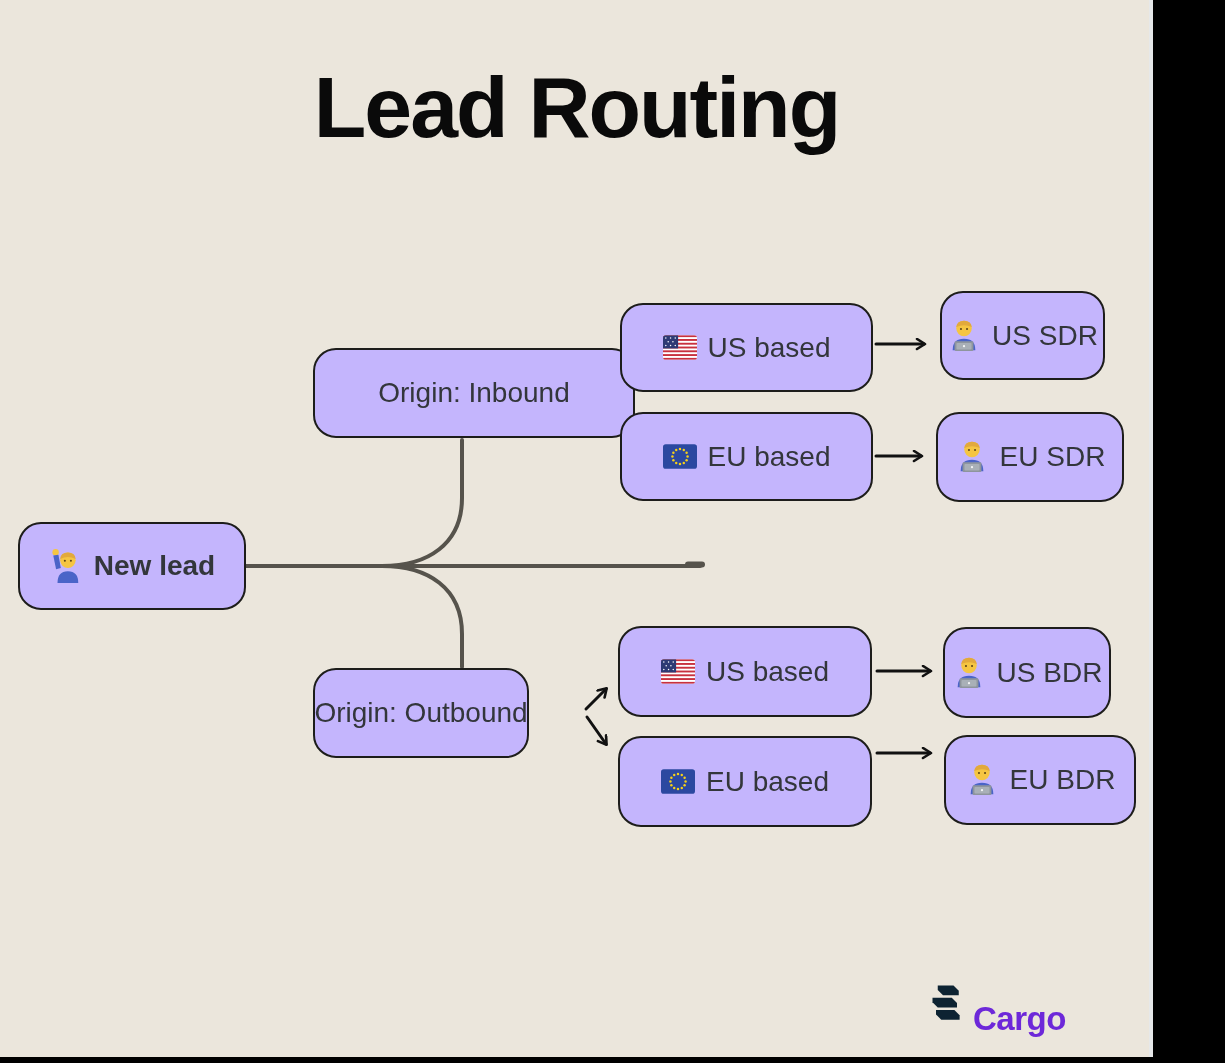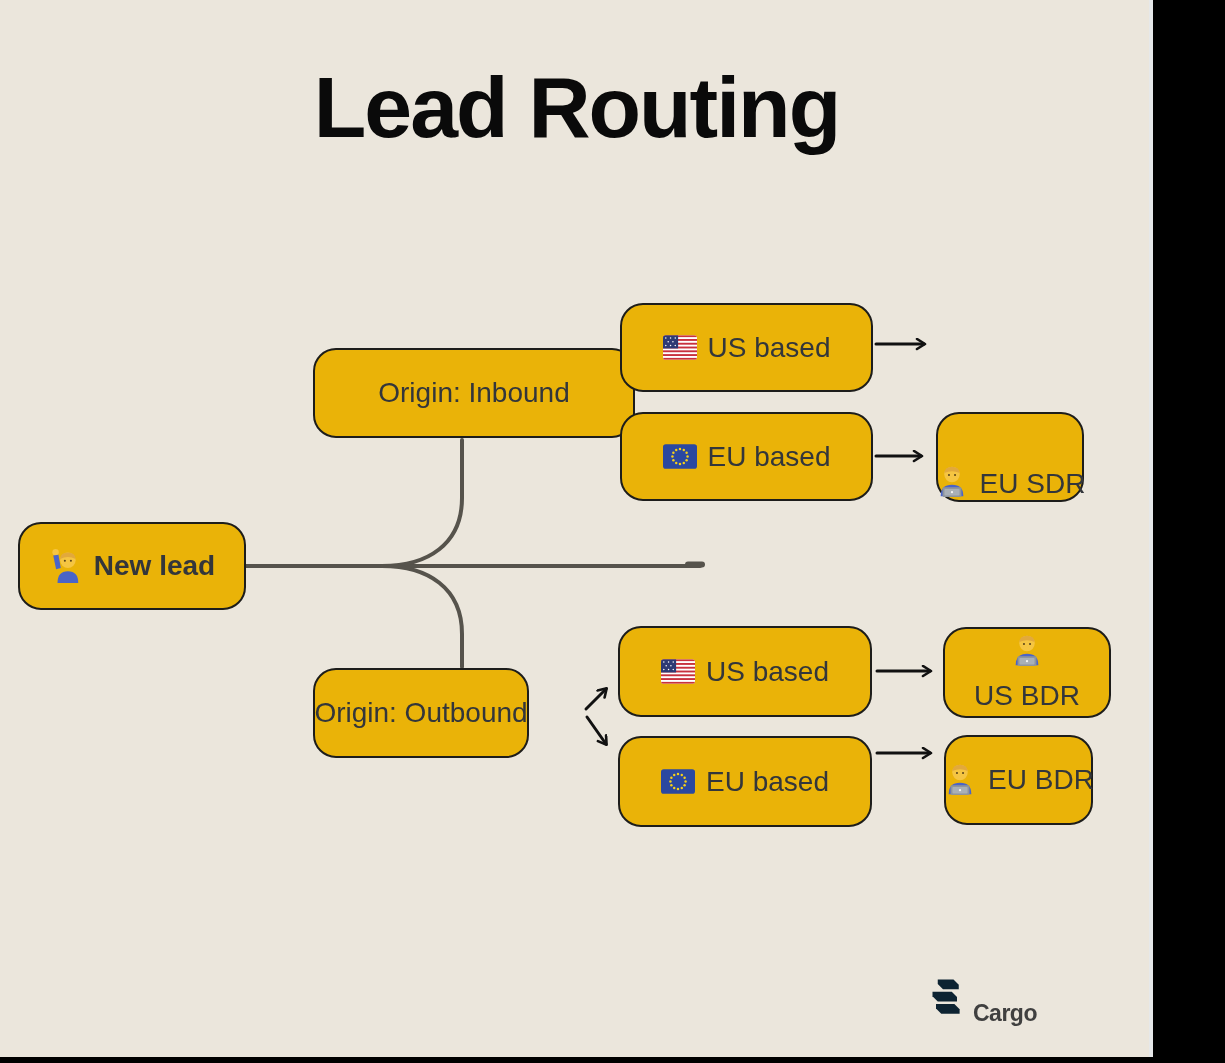--- a/index.html
+++ b/index.html
@@ -22,7 +22,7 @@
   svg.wires{position:absolute;left:0;top:0;width:1225px;height:1063px;pointer-events:none;}
 
   .node{
-    position:absolute;background:#eab308;border:2.5px solid #1D1D1B;border-radius:23px;
+    position:absolute;background:#c4b5fd;border:2.5px solid #1D1D1B;border-radius:23px;
     display:flex;align-items:center;justify-content:center;gap:11px;
     box-sizing:border-box;color:#33363B;font-size:28px;white-space:nowrap;
   }

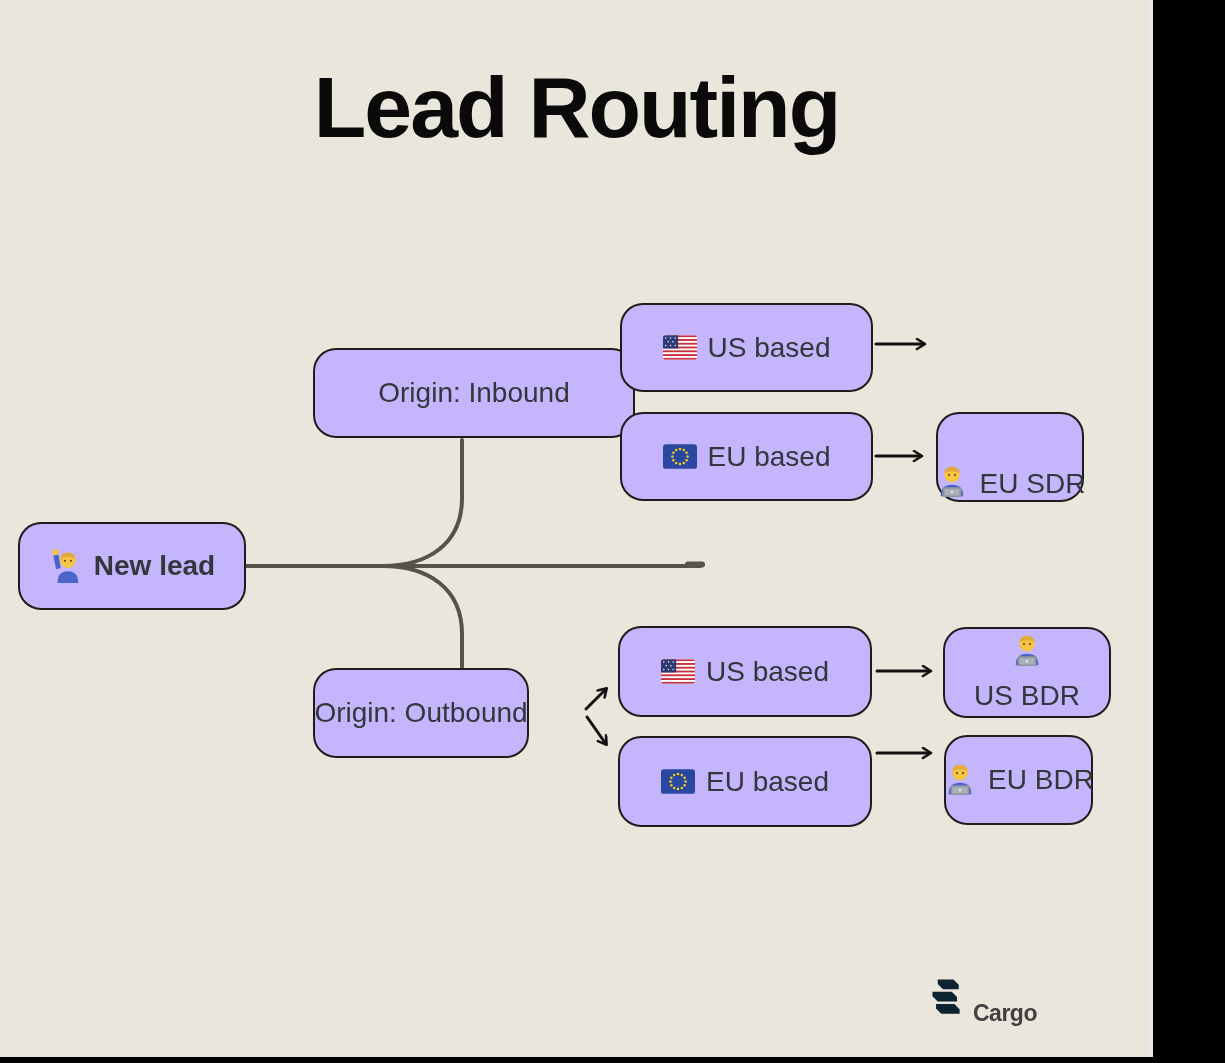--- a/index.html
+++ b/index.html
@@ -192,6 +192,14 @@
     <span>EU based</span>
   </div>
 
+  <div class="node n-us-sdr">
+    <span class="icon">
+      <svg width="34" height="36">
+          <use href="#sym-technologist"></use>
+        </svg>
+    </span>
+    <span>US SDR</span>
+  </div>
 
   <div class="node n-eu-sdr">
     <span class="icon">

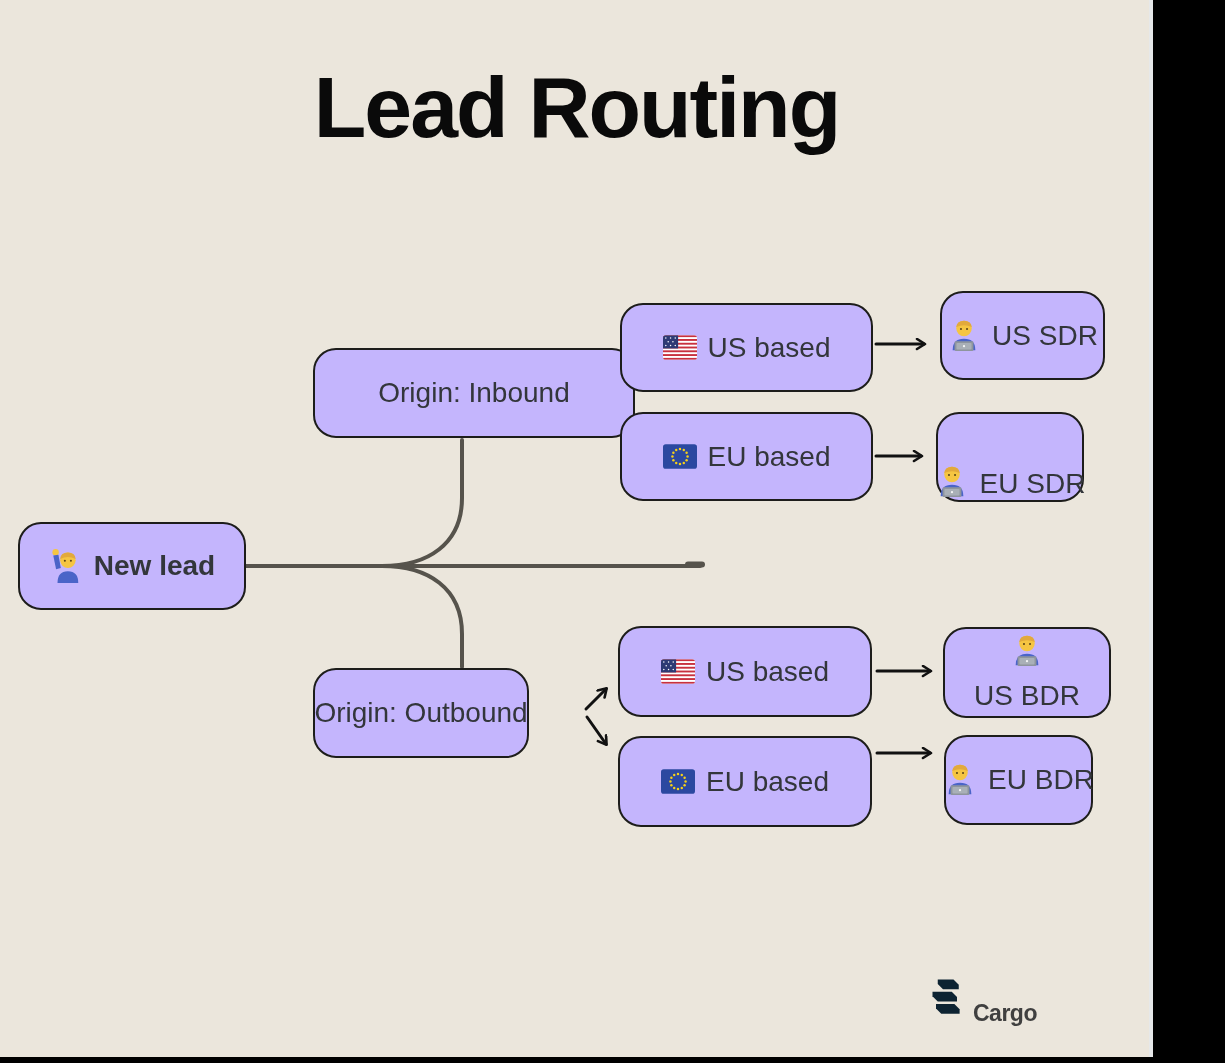--- a/index.html
+++ b/index.html
@@ -35,7 +35,7 @@
   .n-in-us         {left:620px; top:303px; width:253px; height:89px;}
   .n-in-eu         {left:620px; top:412px; width:253px; height:89px;}
   .n-us-sdr        {left:940px; top:291px; width:165px; height:89px;}
-  .n-eu-sdr        {left:936px; top:412px; width:148px; height:90px;align-items:flex-end;}
+  .n-eu-sdr        {left:936px; top:412px; width:188px; height:90px;}
   .n-out-us        {left:618px; top:626px; width:254px; height:91px;}
   .n-out-eu        {left:618px; top:736px; width:254px; height:91px;}
   .n-us-bdr        {left:943px; top:627px; width:168px; height:91px;flex-direction:column;}

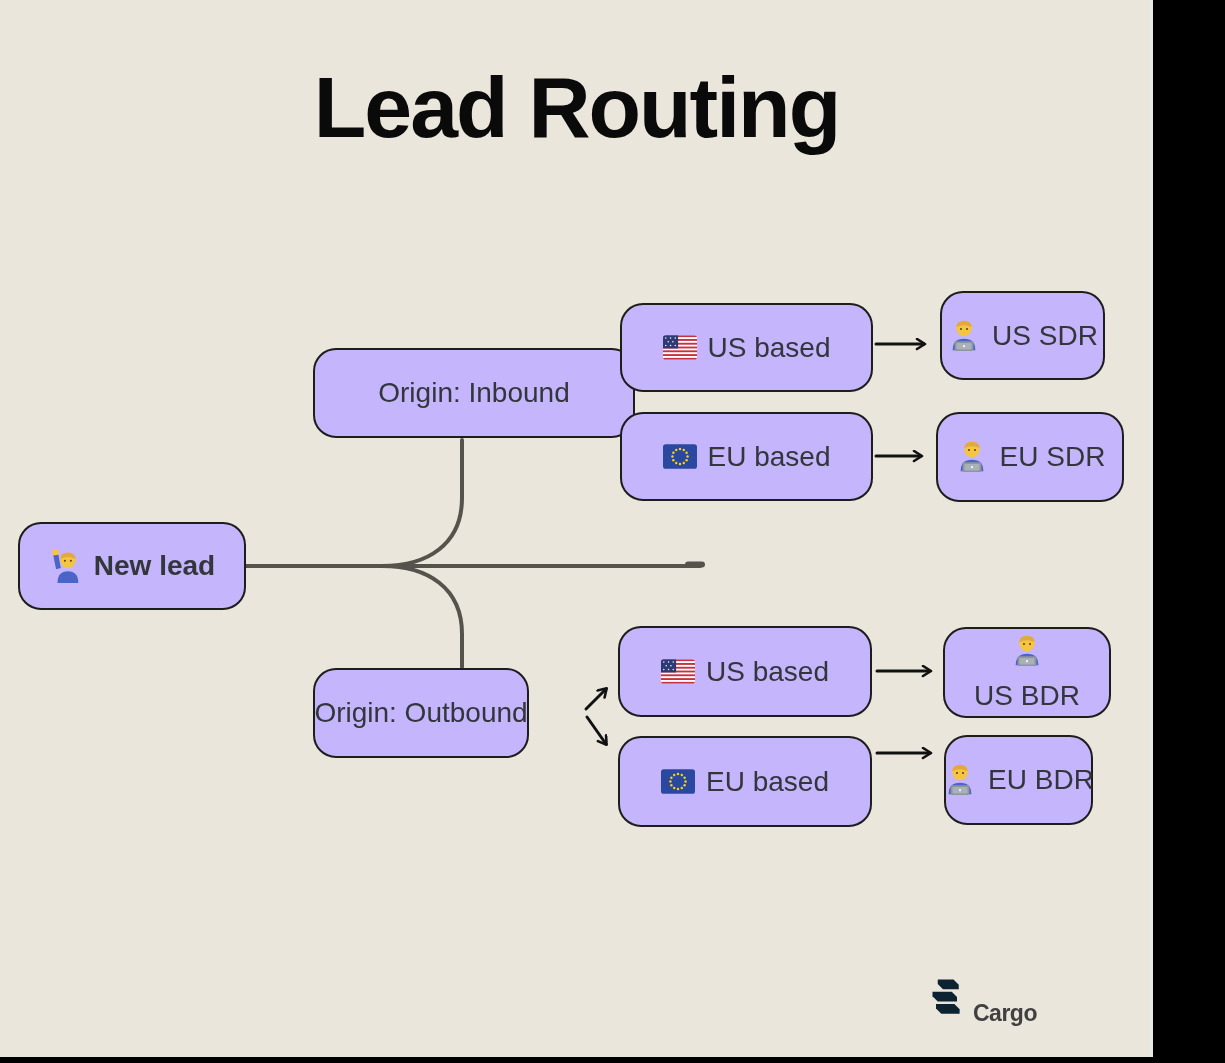--- a/index.html
+++ b/index.html
@@ -38,7 +38,7 @@
   .n-eu-sdr        {left:936px; top:412px; width:188px; height:90px;}
   .n-out-us        {left:618px; top:626px; width:254px; height:91px;}
   .n-out-eu        {left:618px; top:736px; width:254px; height:91px;}
-  .n-us-bdr        {left:943px; top:627px; width:168px; height:91px;flex-direction:column;}
+  .n-us-bdr        {left:943px; top:627px; width:168px; height:91px;}
   .n-eu-bdr        {left:944px; top:735px; width:149px; height:90px;text-align:right;}
 
   .branding{

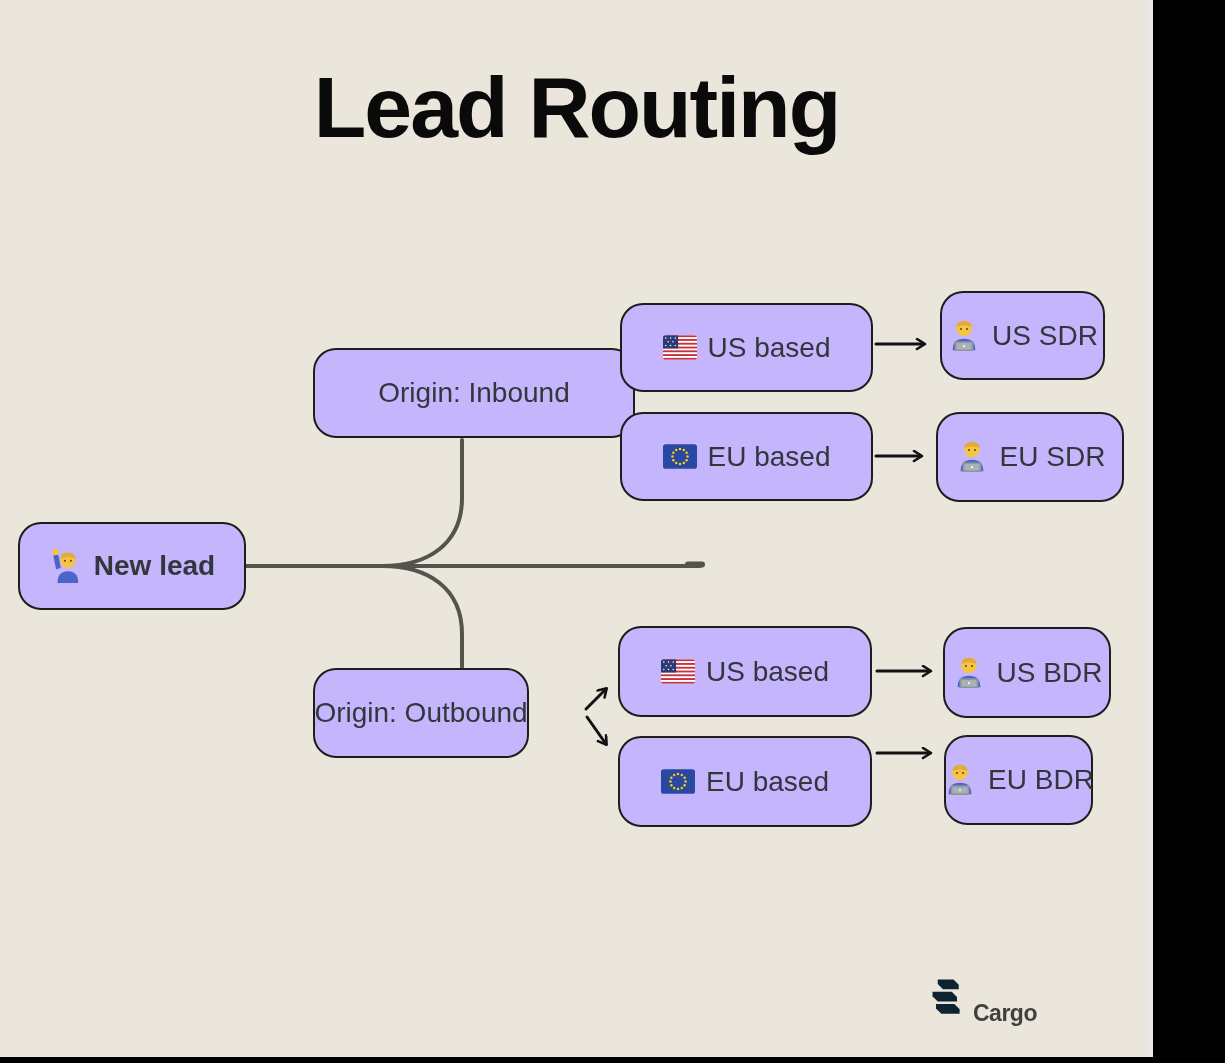--- a/index.html
+++ b/index.html
@@ -39,7 +39,7 @@
   .n-out-us        {left:618px; top:626px; width:254px; height:91px;}
   .n-out-eu        {left:618px; top:736px; width:254px; height:91px;}
   .n-us-bdr        {left:943px; top:627px; width:168px; height:91px;}
-  .n-eu-bdr        {left:944px; top:735px; width:149px; height:90px;text-align:right;}
+  .n-eu-bdr        {left:944px; top:735px; width:192px; height:90px;text-align:right;}
 
   .branding{
     position:absolute;left:922px;top:971px;display:flex;align-items:center;gap:9px;

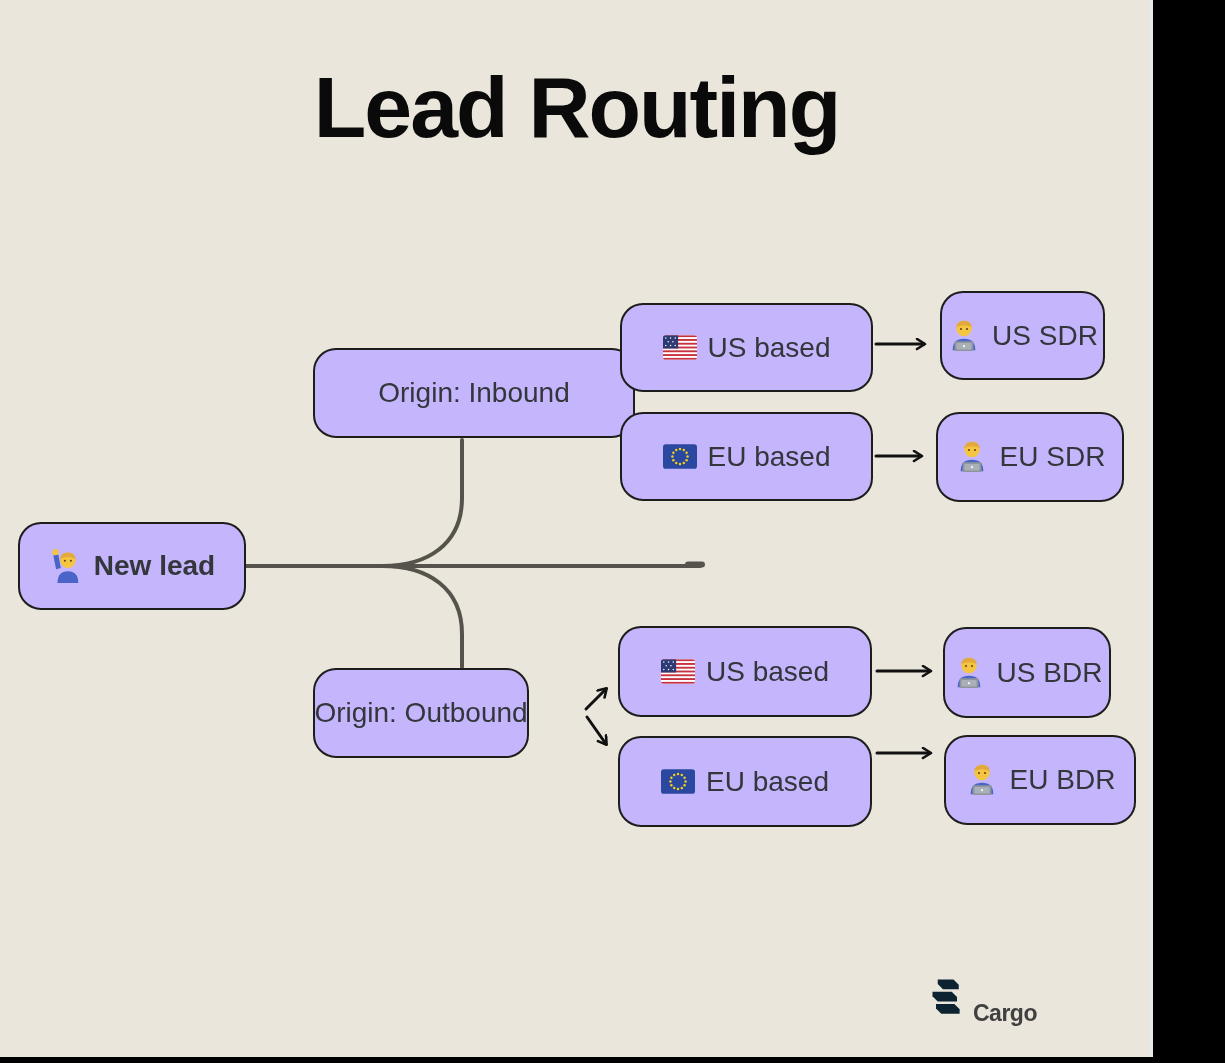--- a/index.html
+++ b/index.html
@@ -45,7 +45,7 @@
     position:absolute;left:922px;top:971px;display:flex;align-items:center;gap:9px;
   }
   .branding .logo-text{
-    font-size:23px;font-weight:bold;color:#404040;letter-spacing:-0.5px;margin-top:29px;
+    font-size:33px;font-weight:bold;color:#6d28d9;letter-spacing:-0.5px;margin-top:29px;
   }
 </style>
 </head>

